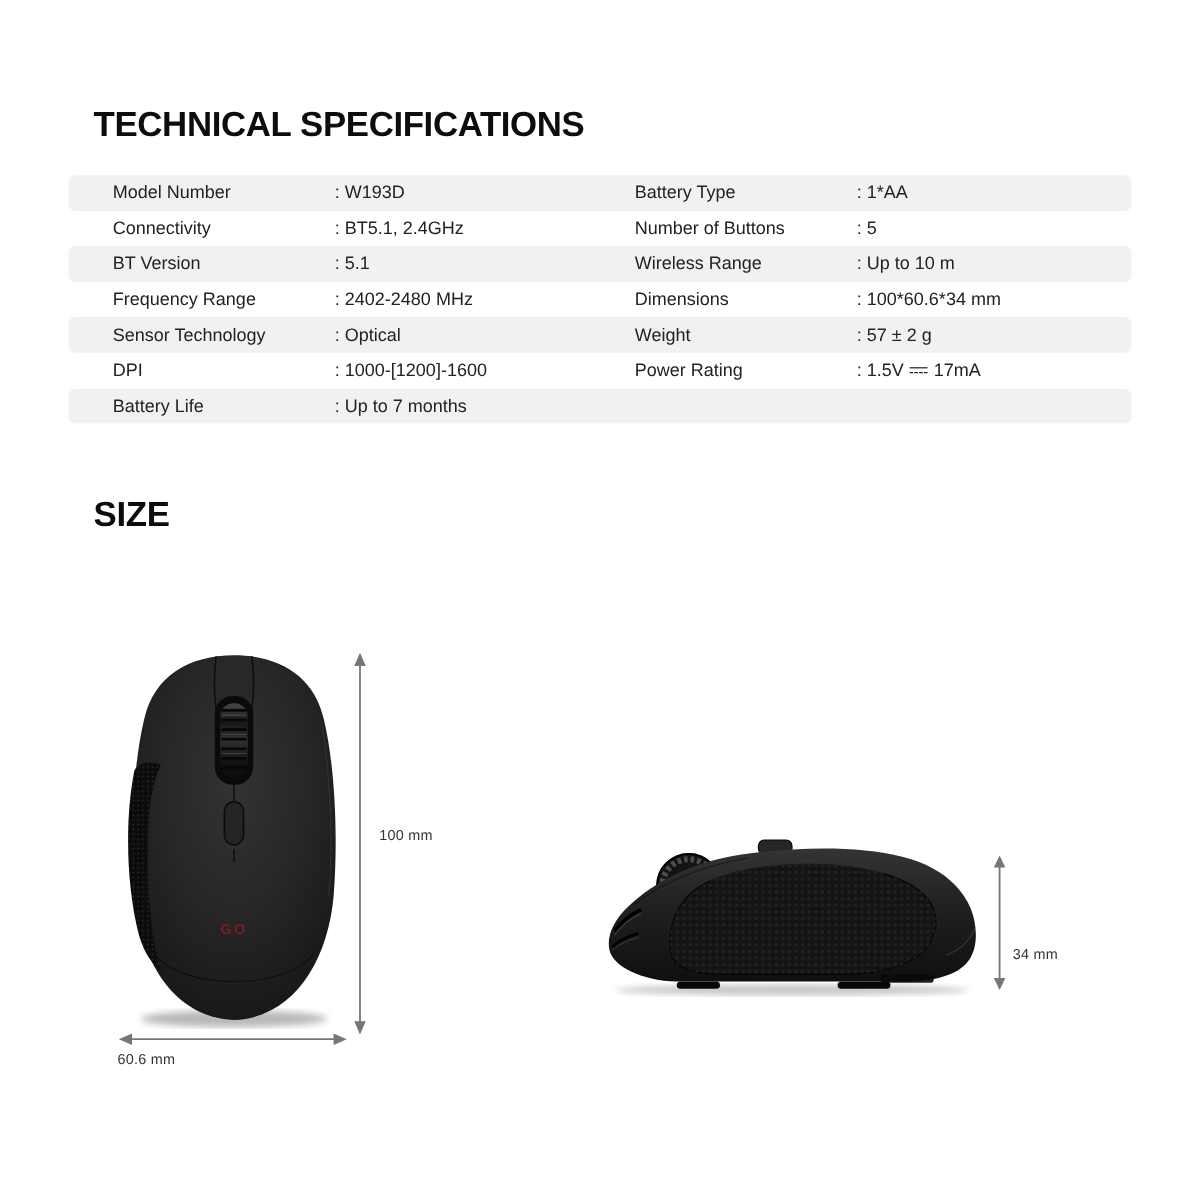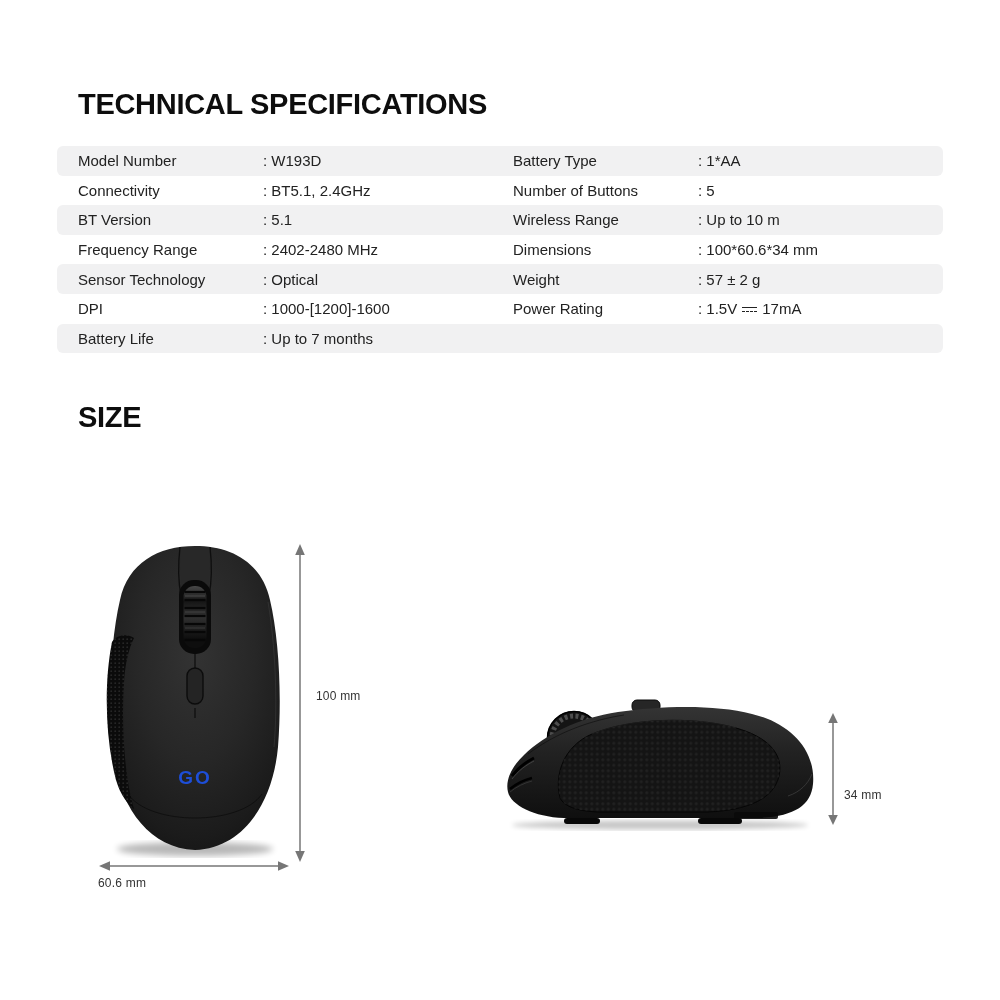--- a/index.html
+++ b/index.html
@@ -21,7 +21,7 @@
     font-size:15px;color:#222222;white-space:nowrap;
   }
   .trow.odd{background:#f1f1f2;border-radius:6px;}
-  .cell{overflow:hidden;}
+  .cell{overflow:hidden;margin-left:16px;}
 
   
   .dc{display:inline-block;width:15px;height:9px;margin:0 5px;position:relative;top:0px;}

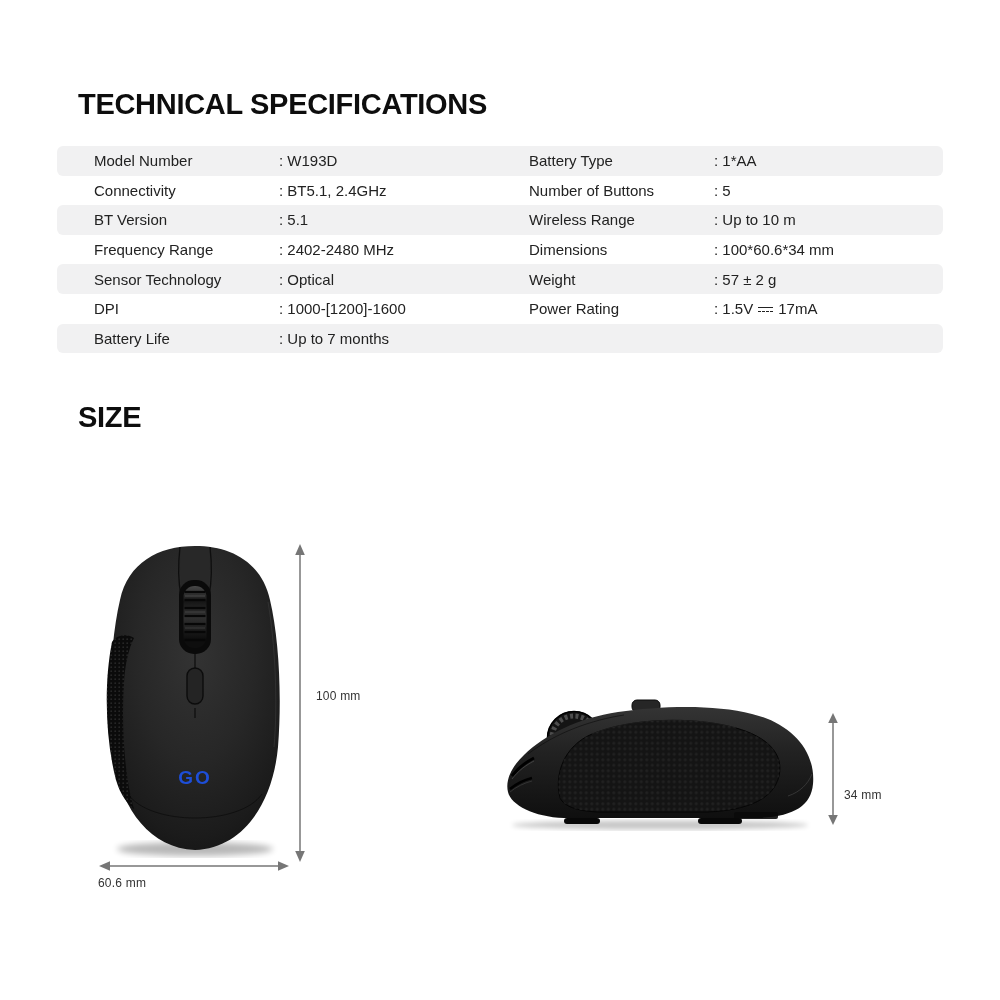--- a/index.html
+++ b/index.html
@@ -12,7 +12,7 @@
     color:#0d0d0d;letter-spacing:-0.3px;line-height:1;
   }
   #specs-heading{left:78px;top:90px;}
-  #size-heading{left:78px;top:403px;text-align:right;}
+  #size-heading{left:78px;top:415px;text-align:right;}
 
   .spec-table{position:absolute;left:57px;top:146px;width:886px;}
   .trow{

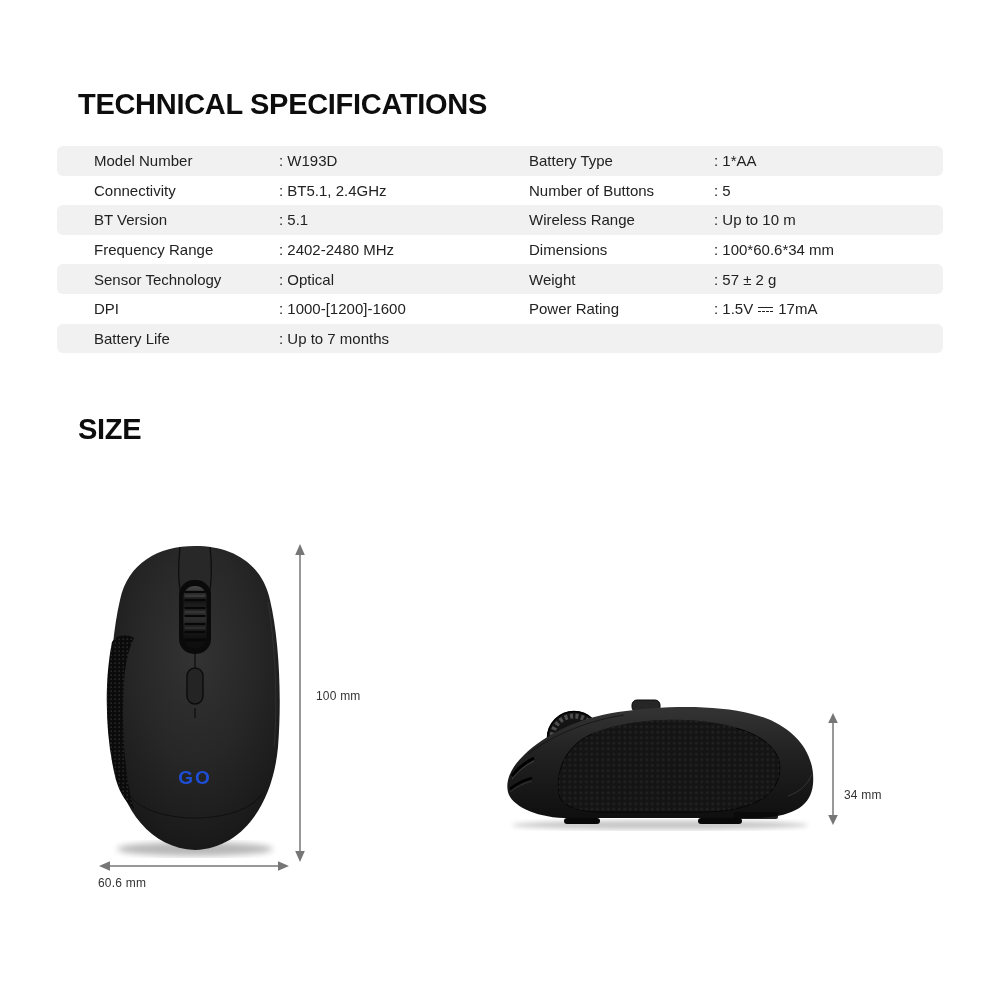--- a/index.html
+++ b/index.html
@@ -35,7 +35,7 @@
 
   .go-logo{
     position:absolute;left:171px;top:767px;width:48px;text-align:center;
-    font-size:19px;font-weight:bold;letter-spacing:2px;color:#1d4ed8;
+    font-size:12px;font-weight:bold;letter-spacing:2px;color:#7f1d1d;
   }
   svg{position:absolute;display:block;}
   #mouse-top{left:98px;top:542px;}

